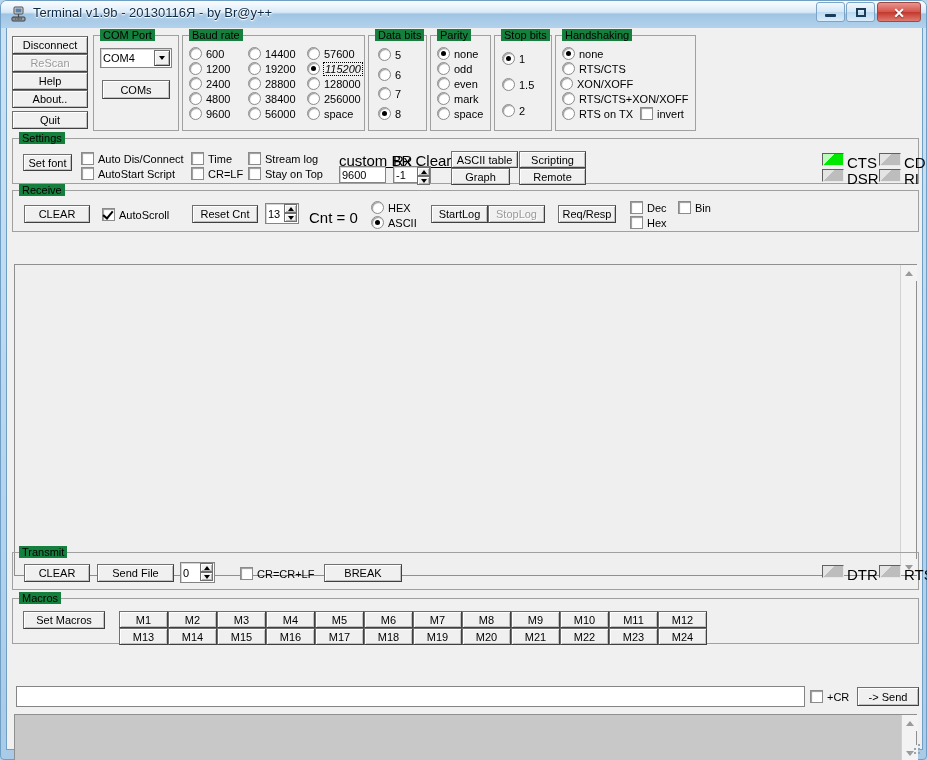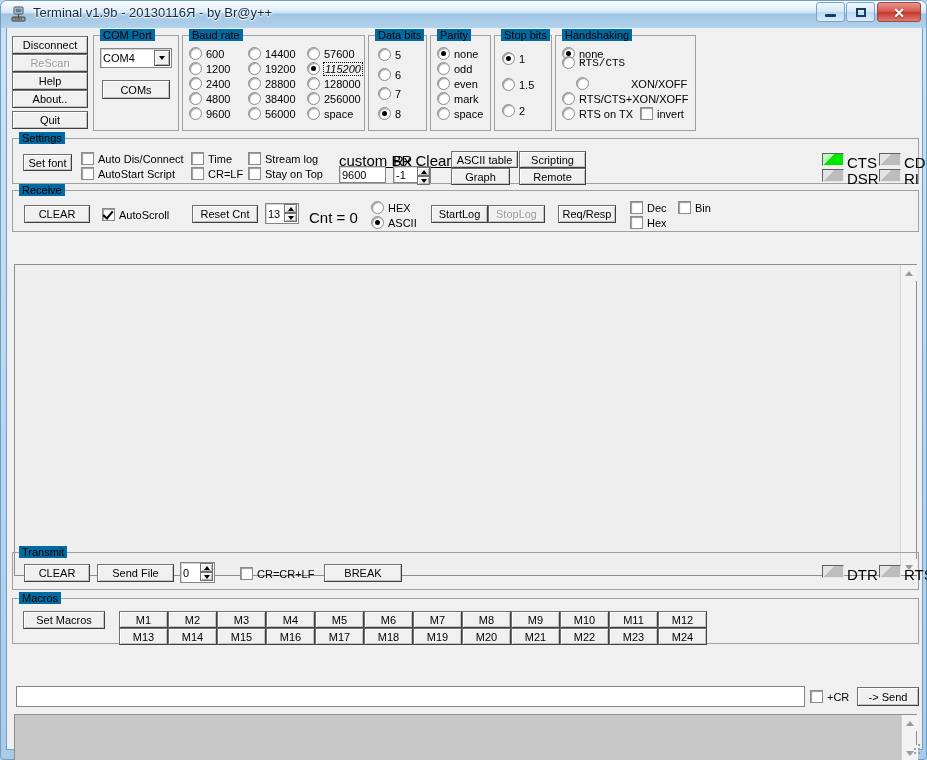--- a/index.html
+++ b/index.html
@@ -78,7 +78,7 @@
   }
   .grp > .legend{
     position:absolute;top:-7px;left:6px;
-    background:#0369a1;padding:0 3px;
+    background:#15803d;padding:0 3px;
     font-size:11px;color:#000;white-space:nowrap;
   }
   .btn{

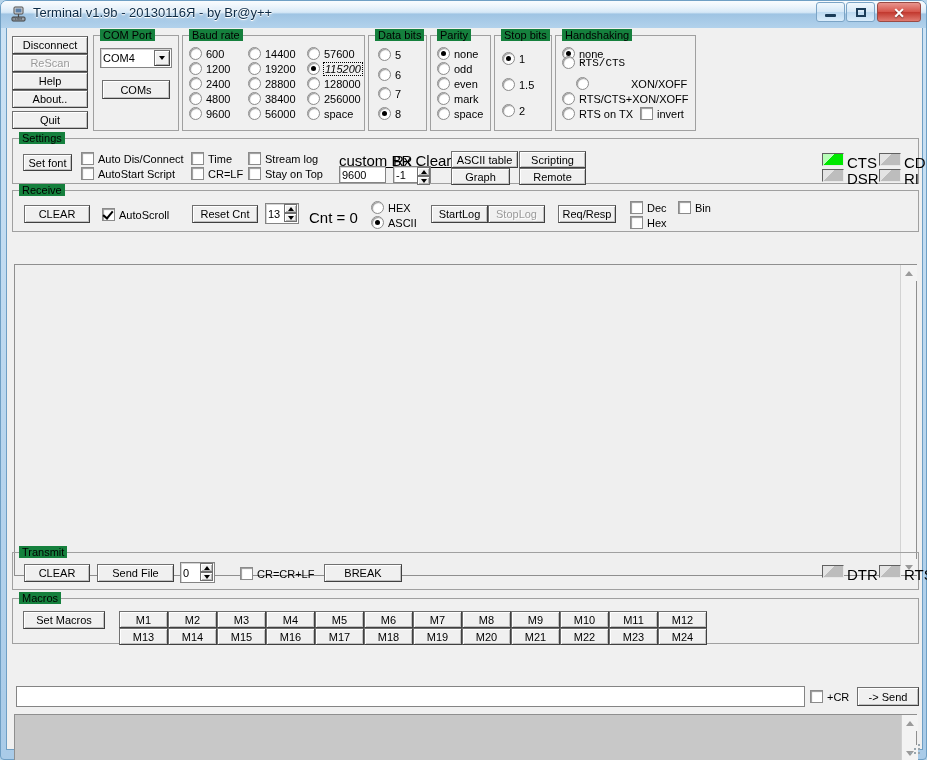--- a/index.html
+++ b/index.html
@@ -370,7 +370,7 @@
           <i class="dot"></i>
           <span class="t">none</span>
         </div>
-      <div class="radio" style="left:6px;top:20px;font-family:Liberation Mono, monospace;">
+      <div class="radio" style="left:6px;top:26px;">
           <i class="dot"></i>
           <span class="t">RTS/CTS</span>
         </div>

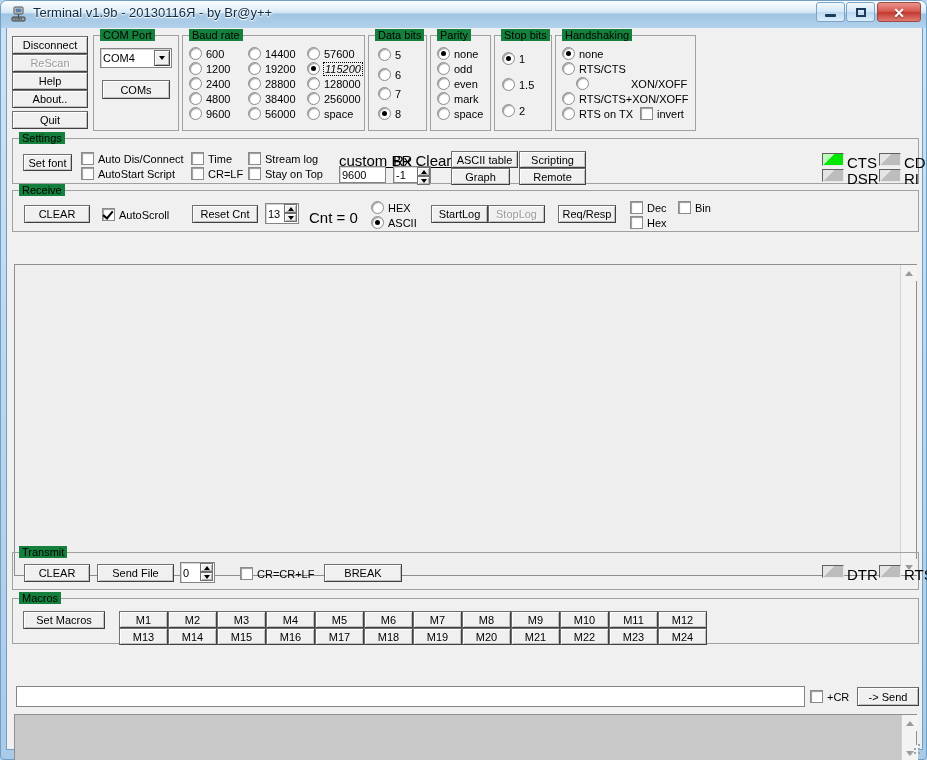--- a/index.html
+++ b/index.html
@@ -374,7 +374,7 @@
           <i class="dot"></i>
           <span class="t">RTS/CTS</span>
         </div>
-      <div class="radio" style="left:20px;top:41px;gap:38px;">
+      <div class="radio" style="left:4px;top:41px;">
           <i class="dot"></i>
           <span class="t">XON/XOFF</span>
         </div>

